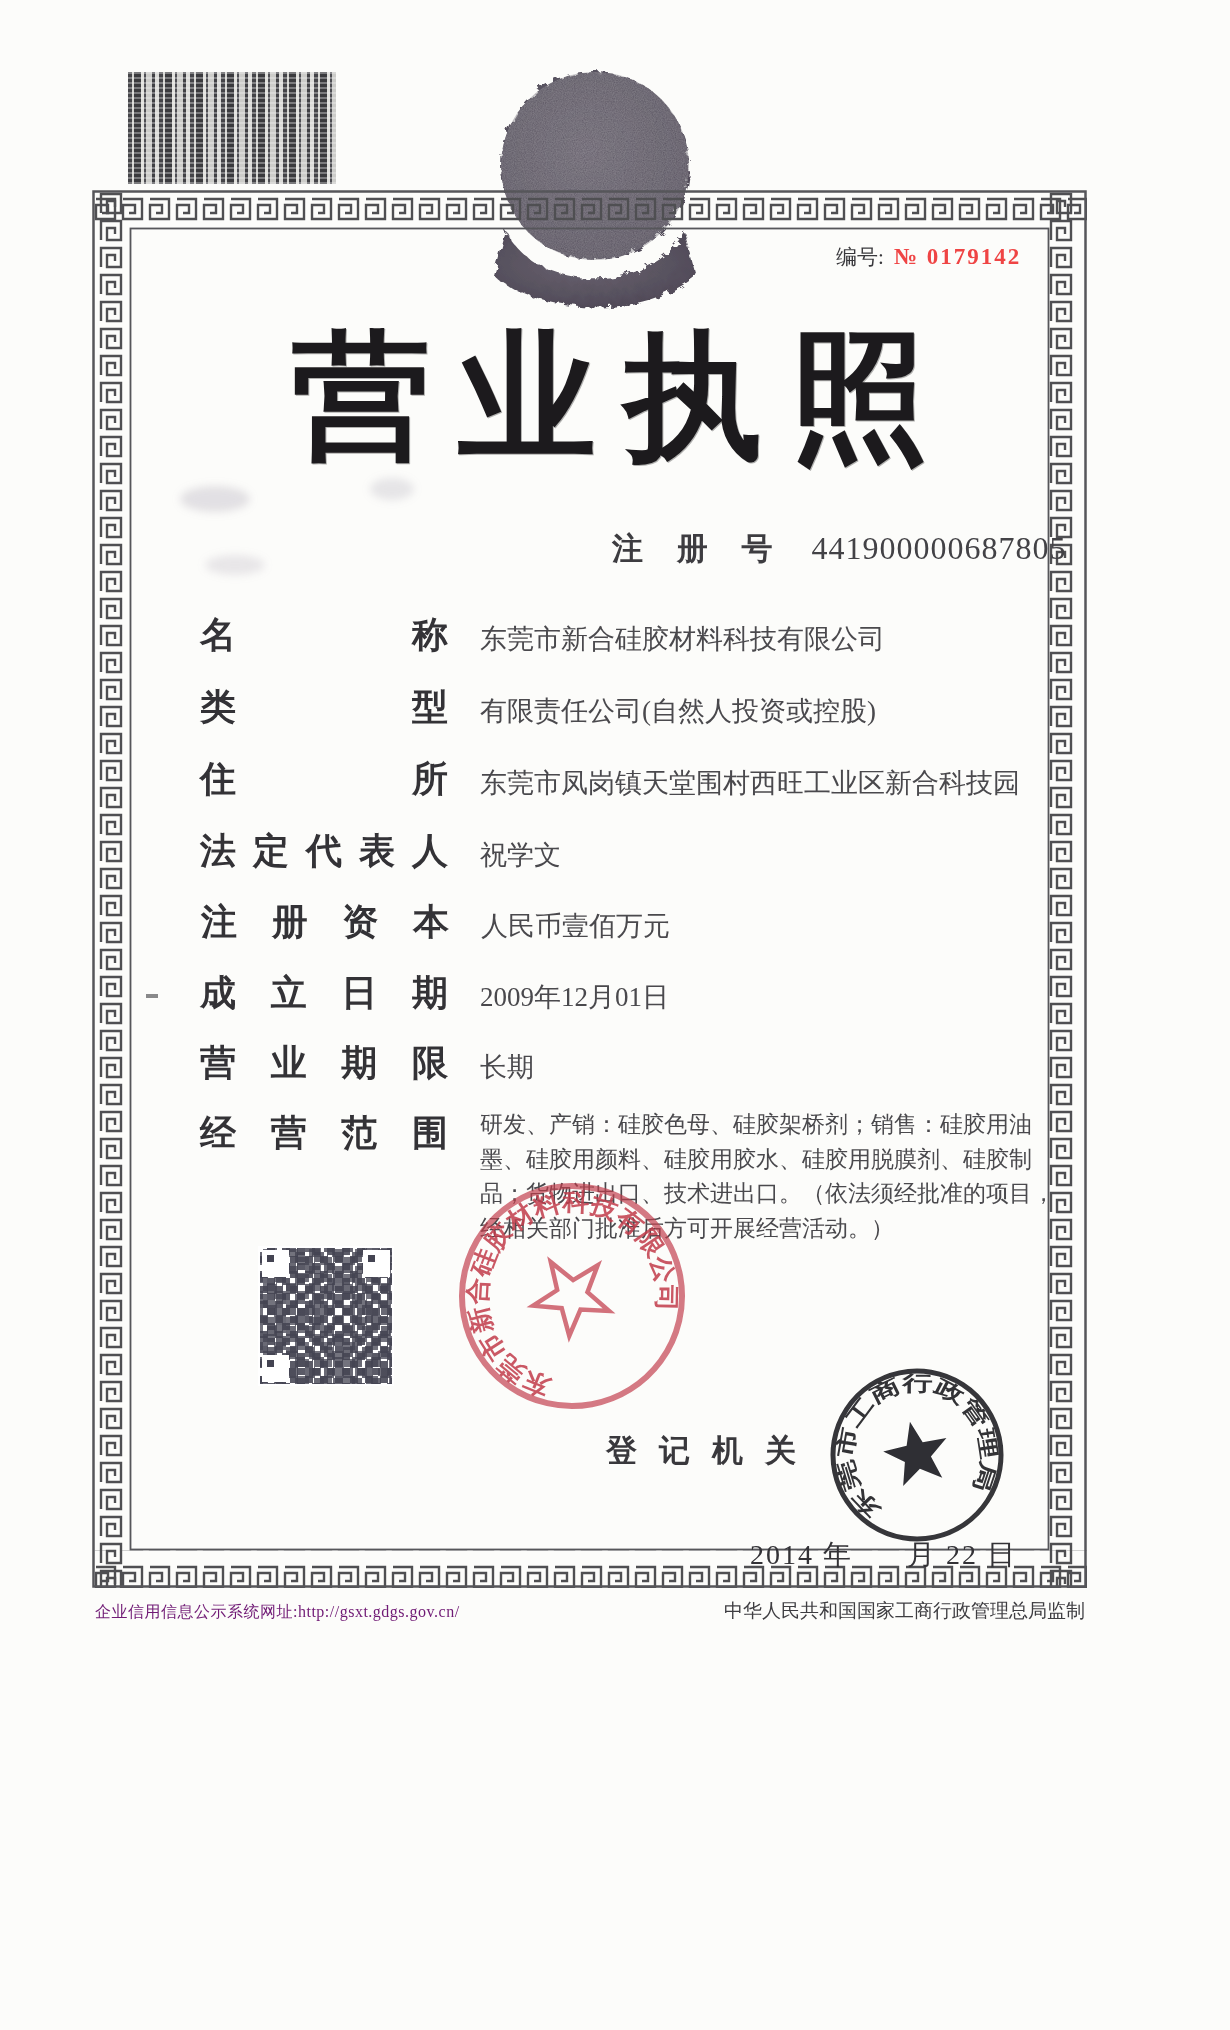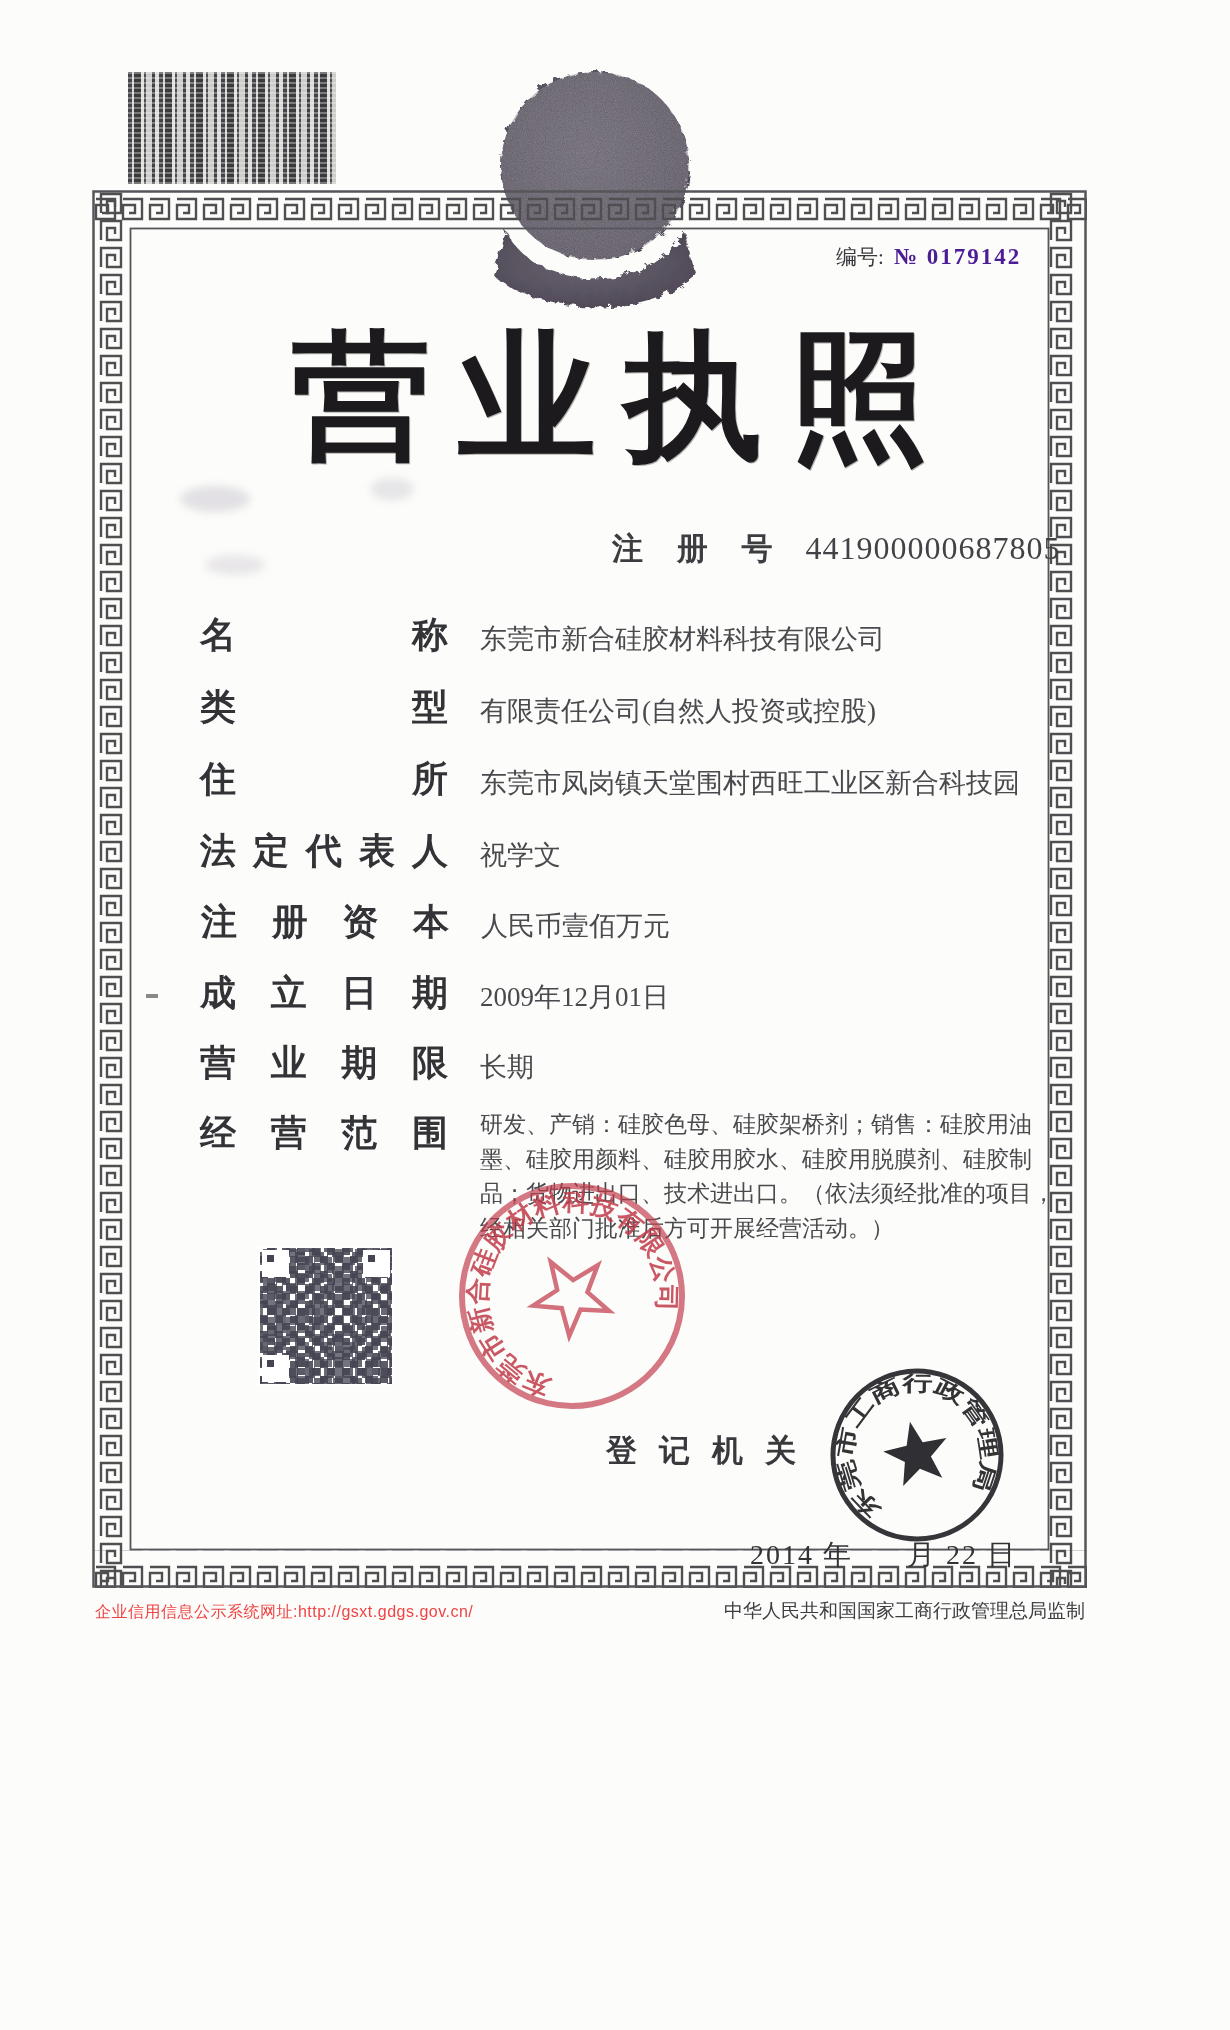--- a/index.html
+++ b/index.html
@@ -24,7 +24,7 @@
 
   .serial{left:836px;top:243px;display:flex;align-items:baseline;gap:10px;
     font-size:21px;color:#39383c;}
-  .serial .num{font-weight:700;font-size:23px;letter-spacing:2px;color:#4c1d95;}
+  .serial .num{font-weight:700;font-size:23px;letter-spacing:2px;color:#ef4444;}
 
   
   .title{

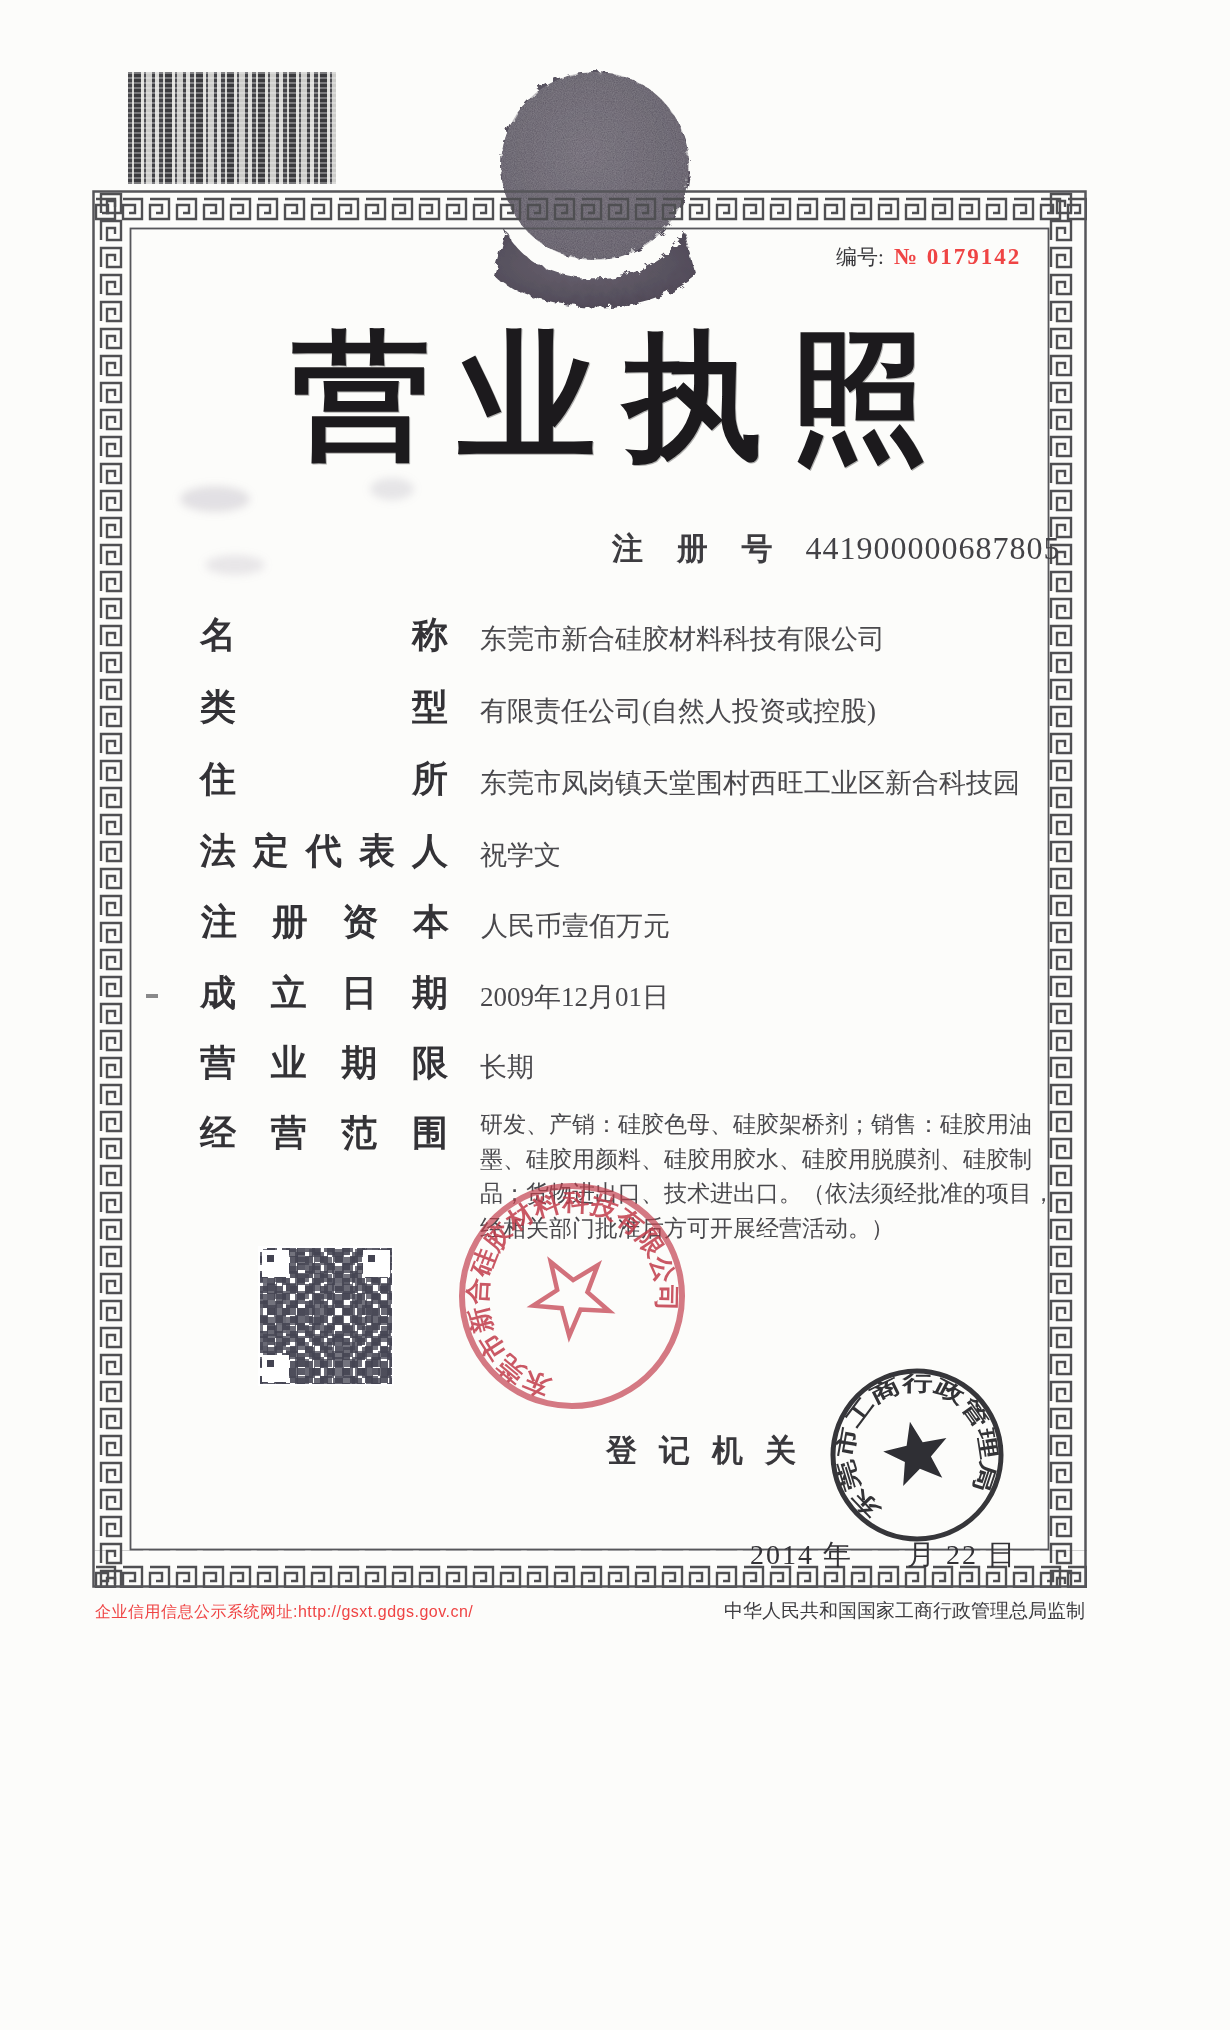--- a/index.html
+++ b/index.html
@@ -36,7 +36,7 @@
   }
 
   
-  .regline{left:612px;top:528px;display:flex;align-items:baseline;gap:20px;}
+  .regline{left:612px;top:528px;display:flex;align-items:baseline;gap:26px;}
   .regline .lbl{font-size:31px;font-weight:600;letter-spacing:13px;color:#3d3c40;}
   .regline .val{font-size:32px;letter-spacing:1px;color:#434246;}
 

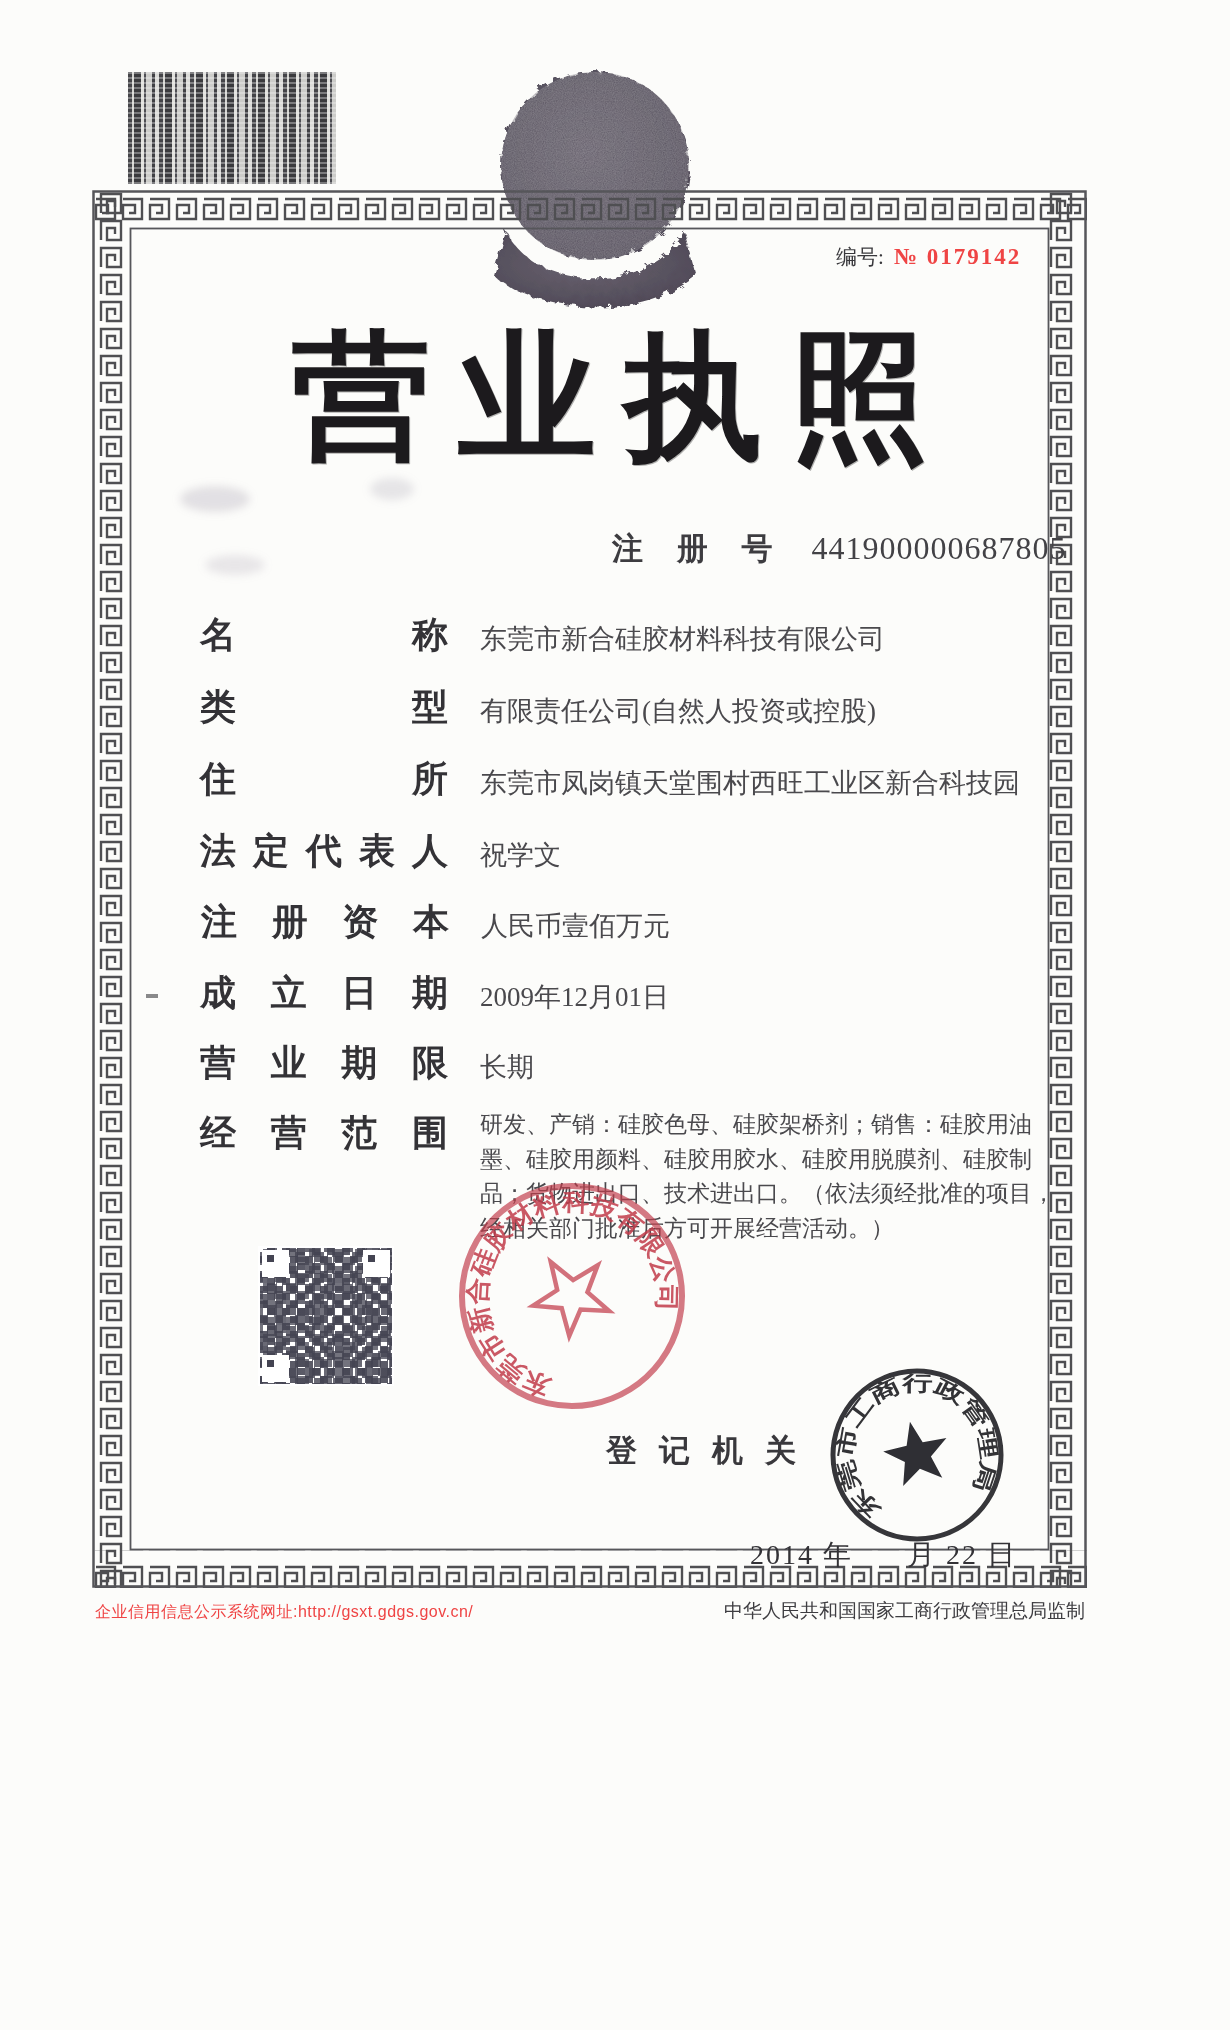--- a/index.html
+++ b/index.html
@@ -78,7 +78,7 @@
 
   
   .footer{left:95px;top:1598px;width:990px;display:flex;justify-content:space-between;align-items:baseline;}
-  .footer .fl{font-size:16px;letter-spacing:.5px;color:#ef4444;font-family:Liberation Sans, sans-serif;}
+  .footer .fl{font-size:16px;letter-spacing:.5px;color:#701a75;font-family:Liberation Serif, serif;}
   .footer .fr{font-size:19px;color:#3e3d41;}
 
   .dash-mark{left:146px;top:994px;width:12px;height:4px;background:#4c4b4f;opacity:.65;}

